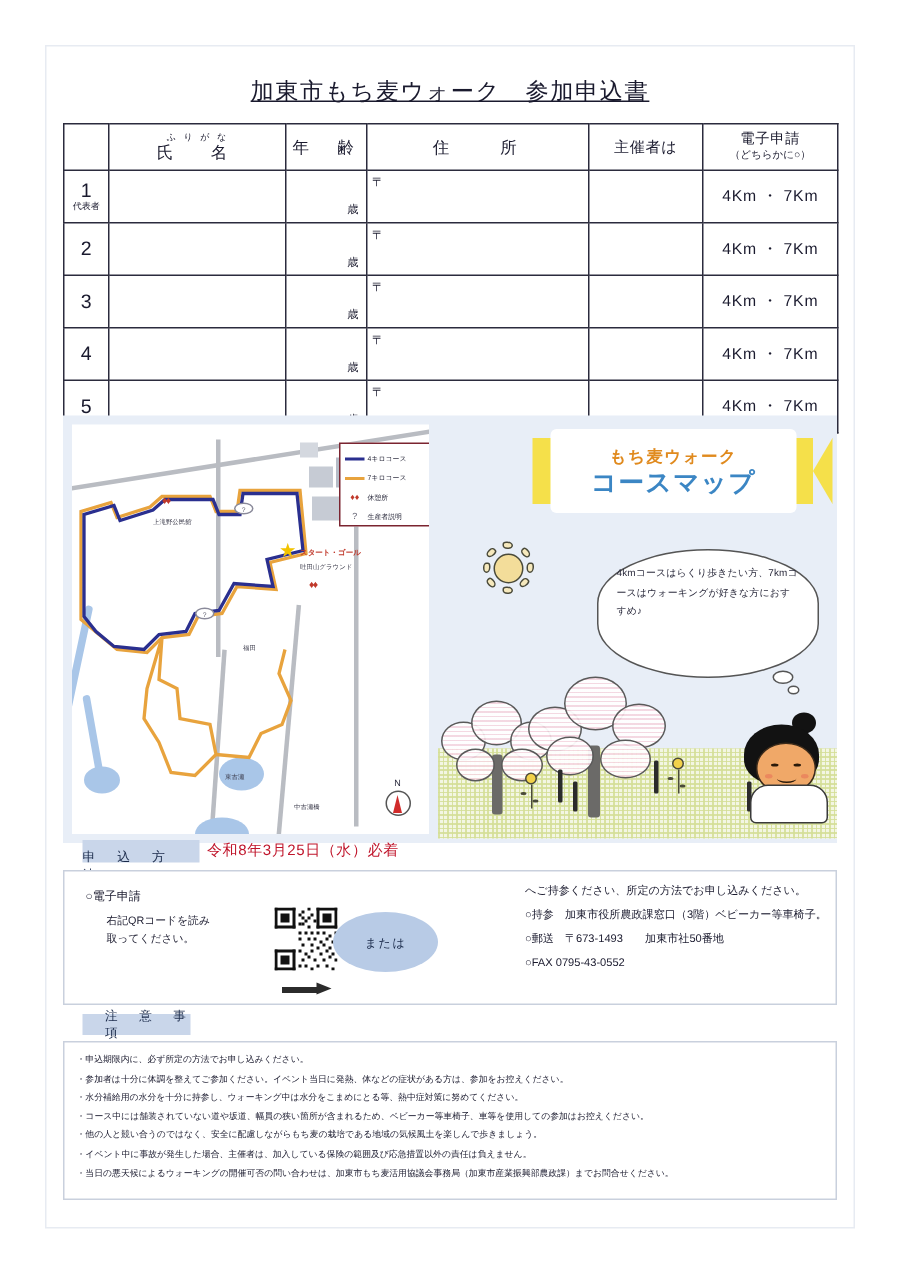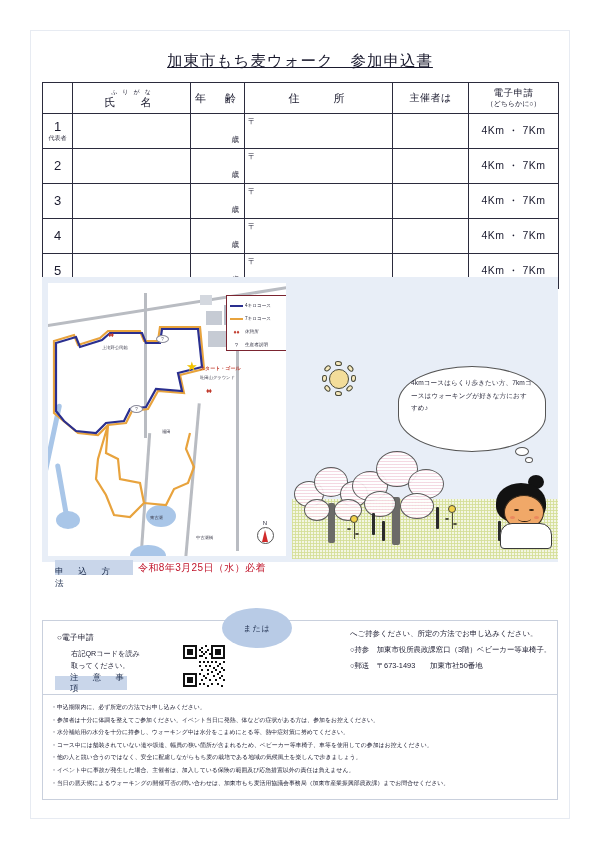--- a/index.html
+++ b/index.html
@@ -467,6 +467,13 @@
       </div>
     </div>
 
+    <div class="banner-wrap" style="left:313px; top:9px;">
+      <div class="banner-yellow"></div>
+      <div class="banner-white">
+        <div class="banner-l1">もち麦ウォーク</div>
+        <div class="banner-l2">コースマップ</div>
+      </div>
+    </div>
 
     <div class="sun" style="left:280px; top:85px;">
       <div class="sun-core"></div>

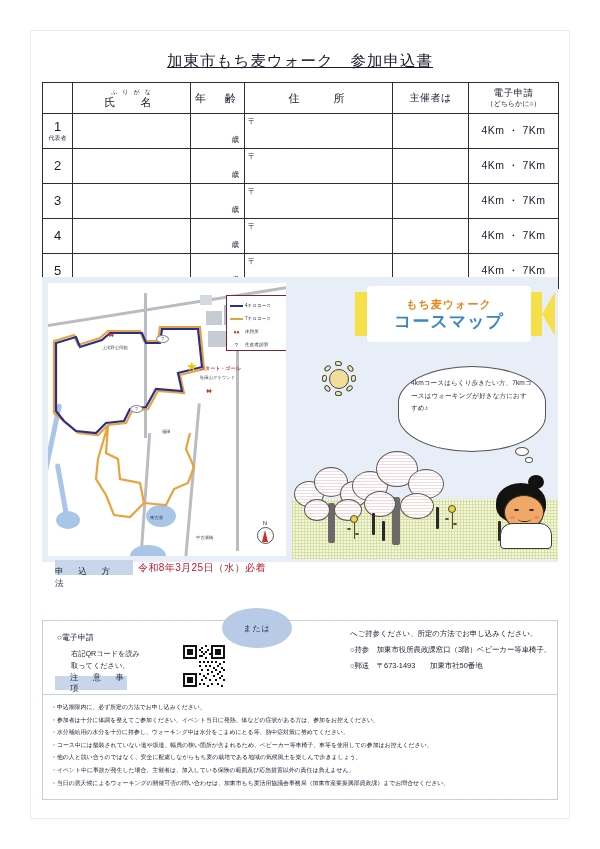--- a/index.html
+++ b/index.html
@@ -225,7 +225,7 @@
   }
   .apply-box {
     position:absolute; left:42px; top:580px; width:516px; height:90px;
-    background:#ffffff; border:1px solid #c9d0dd;margin-top:40px;
+    background:#ffffff; border:1px solid #c9d0dd;
   }
   .apply-left { position:absolute; left:14px; top:10px; width:185px; }
   .apply-l-title { font-size:8px; color:#1a1a2e; line-height:13px; }

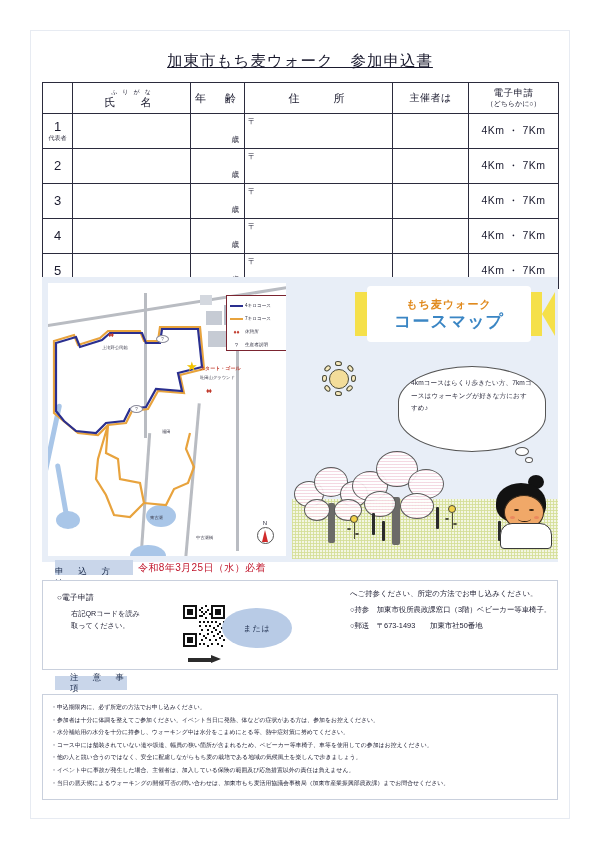--- a/index.html
+++ b/index.html
@@ -640,6 +640,7 @@
       <div class="apply-r-line">へご持参ください、所定の方法でお申し込みください。</div>
       <div class="apply-r-line">○持参　加東市役所農政課窓口（3階）ベビーカー等車椅子。</div>
       <div class="apply-r-line" style="line-height:15px;">○郵送　〒673-1493　　加東市社50番地</div>
+      <div class="apply-r-line" style="line-height:17px;">○FAX 0795-43-0552</div>
     </div>
   </div>
 

